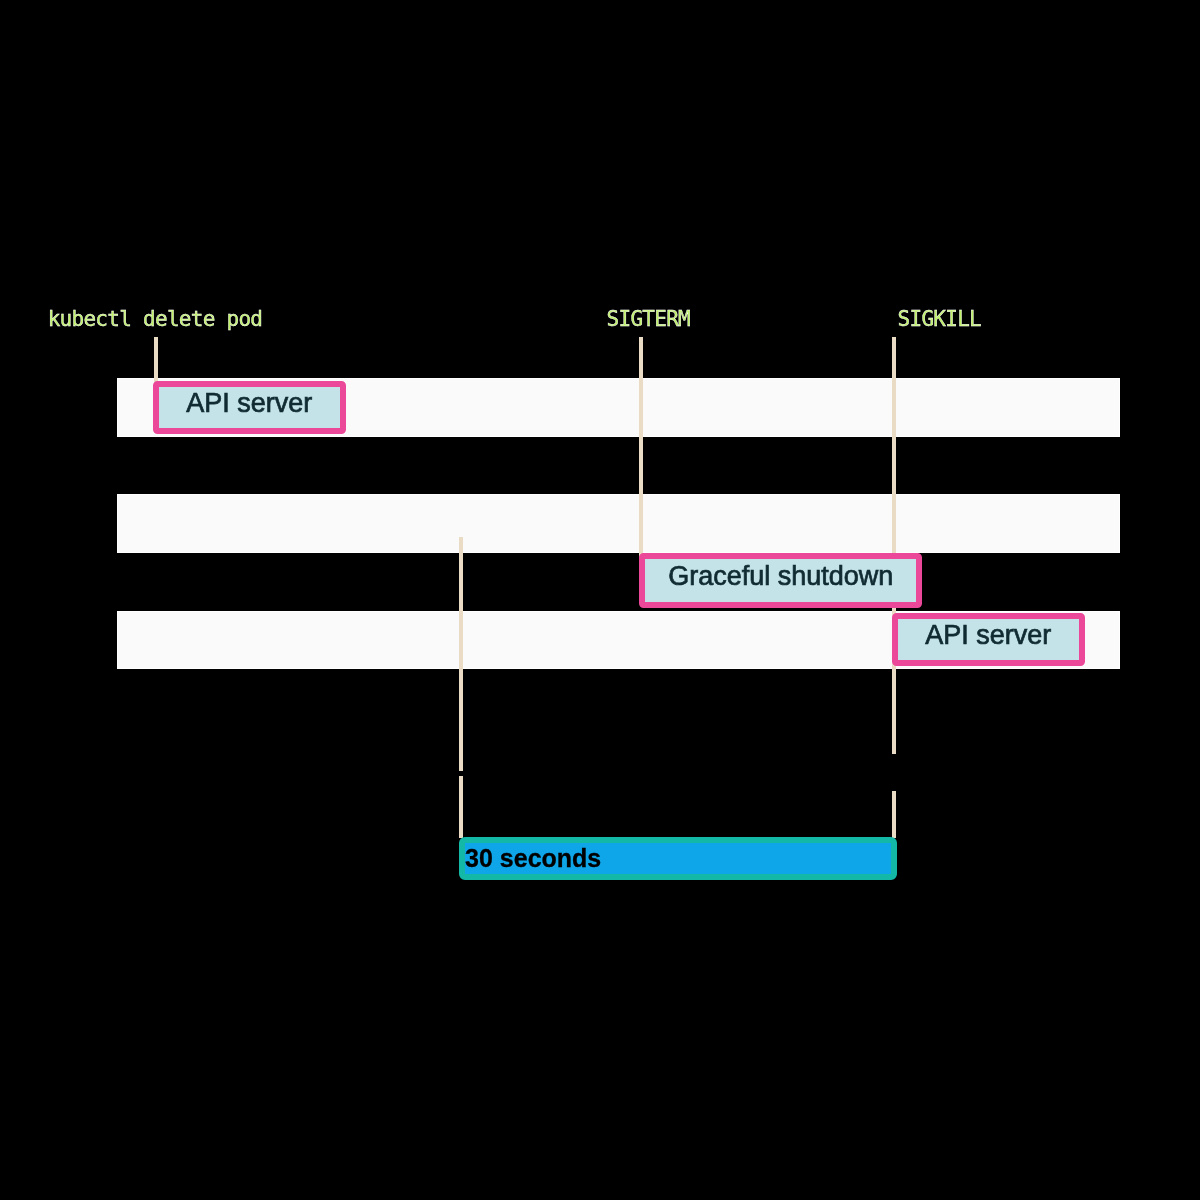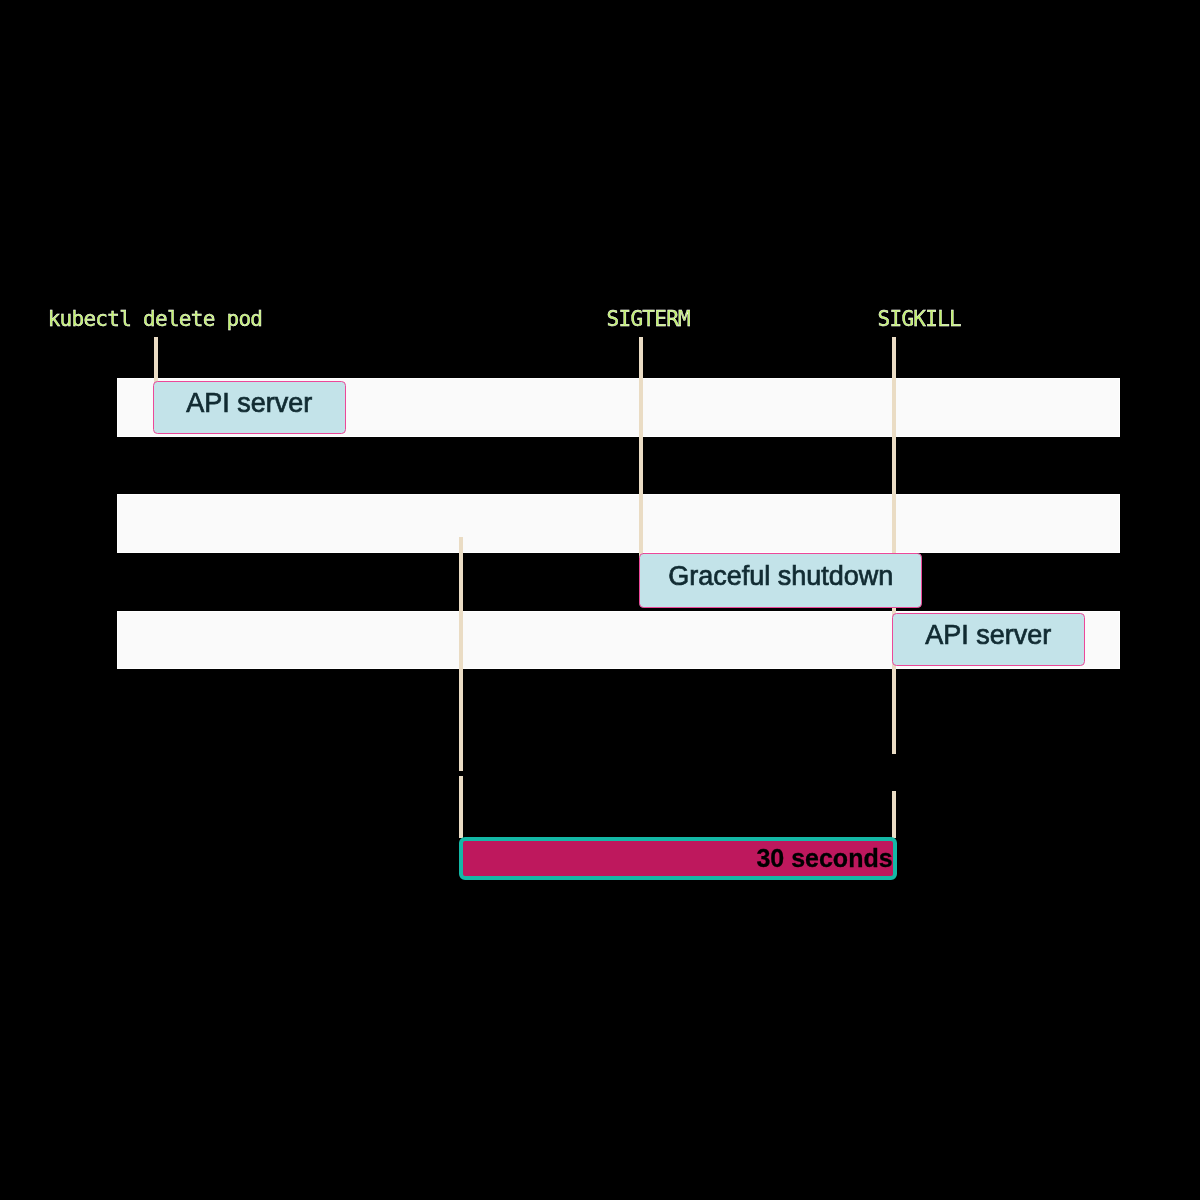--- a/index.html
+++ b/index.html
@@ -81,7 +81,7 @@
 
   <div class="tick-label" style="left: 155.7px; top: 307px;">kubectl delete pod</div>
   <div class="tick-label" style="left: 641px; top: 307px; margin-left: 8px;">SIGTERM</div>
-  <div class="tick-label" style="left: 920px; top: 307px; text-align: center;">SIGKILL</div>
+  <div class="tick-label" style="left: 940px; top: 307px; text-align: center;">SIGKILL</div>
 
   <div class="span-box" style="left: 459.1px; top: 836.9px; width: 437.5px; height: 43.5px;">
     <span>30 seconds</span>

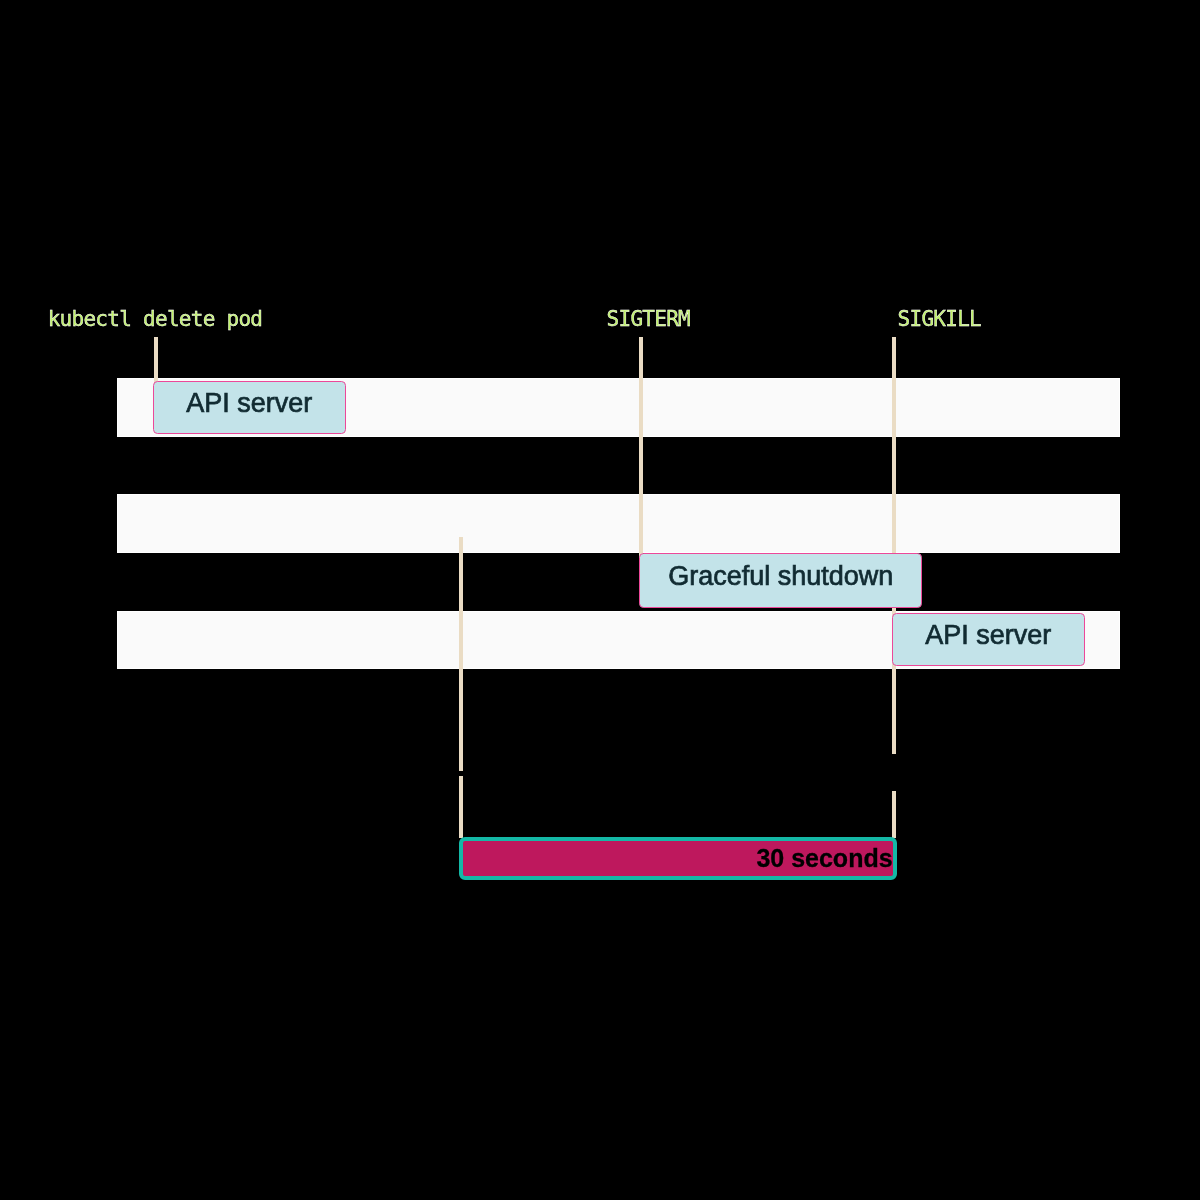--- a/index.html
+++ b/index.html
@@ -29,7 +29,7 @@
   .bar{
     position:absolute;
     background:#c3e3e9;
-    border:1px solid #ec4899;box-sizing:border-box;
+    border:6px solid #ec4899;box-sizing:border-box;
     border-radius:4.5px;
     display:flex;align-items:center;justify-content:center;
   }

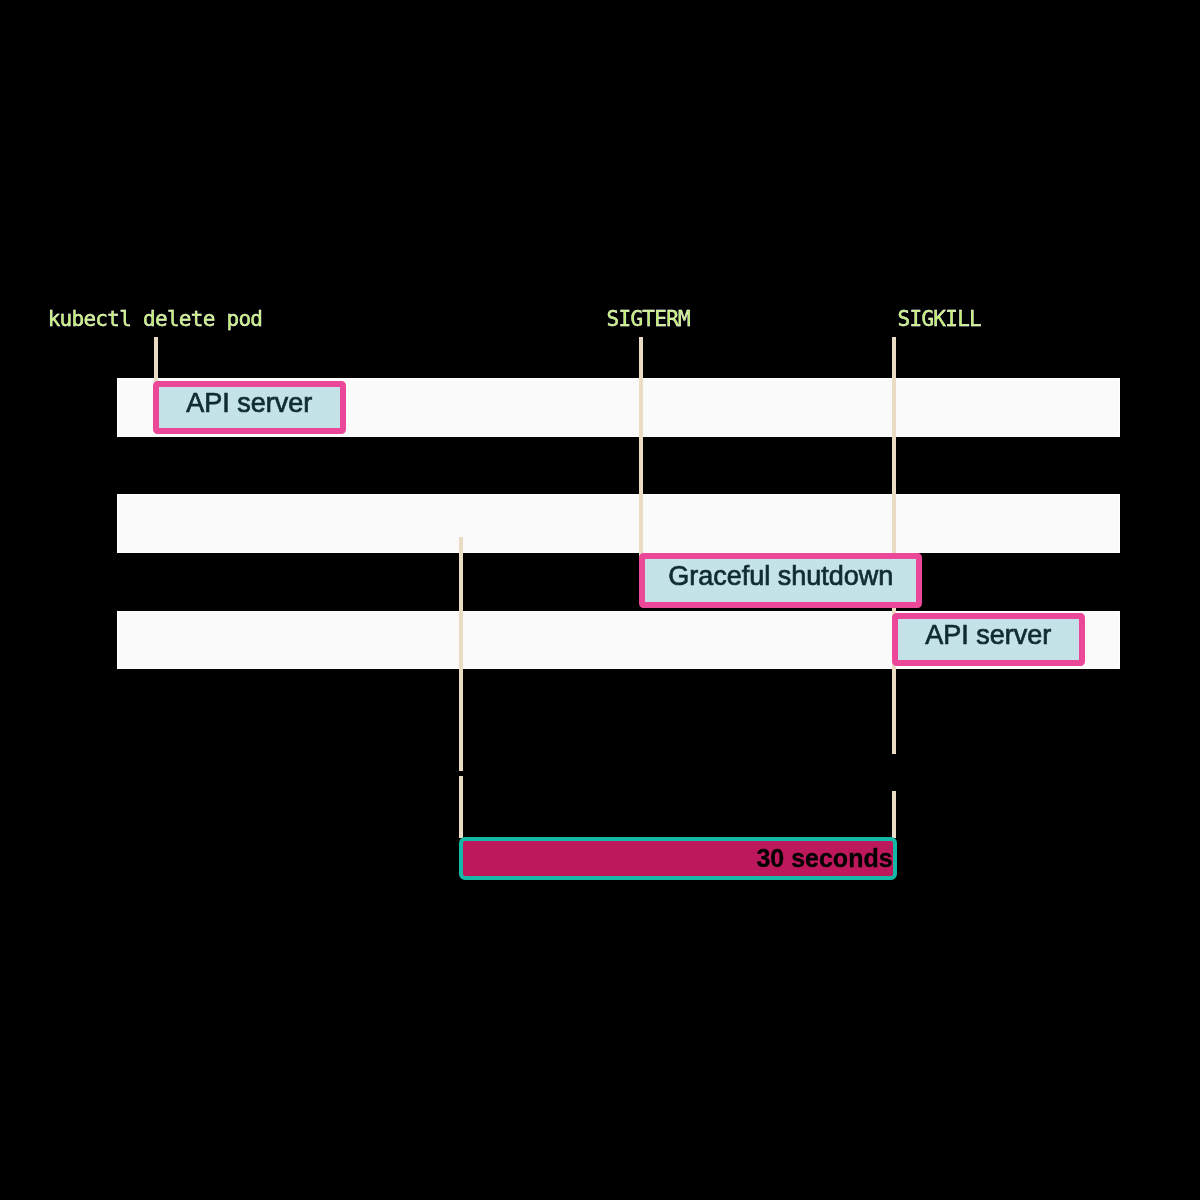--- a/index.html
+++ b/index.html
@@ -42,10 +42,10 @@
 
   .span-box{
     position:absolute;
-    background:#be185d;
-    border:4px solid #14b8a6;box-sizing:border-box;
+    background:#0ea5e9;
+    border:6px solid #14b8a6;box-sizing:border-box;
     border-radius:6px;
-    display:flex;align-items:center;justify-content:flex-end;
+    display:flex;align-items:center;justify-content:flex-start;
   }
   .span-box span{
     font-family:"Liberation Sans",sans-serif;

